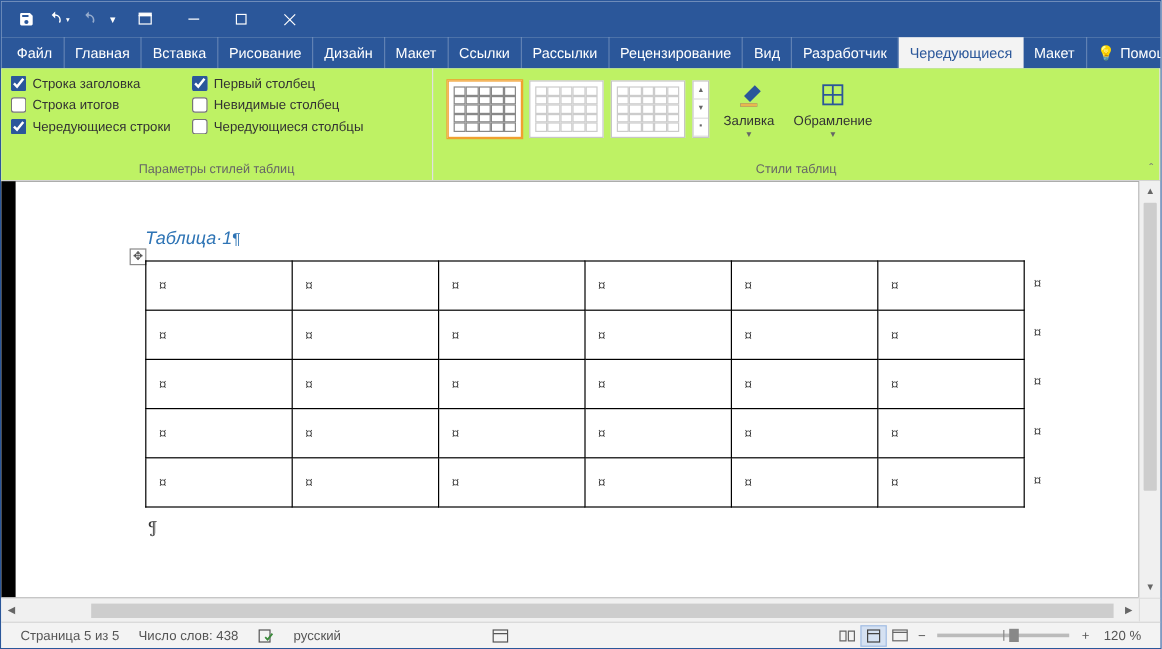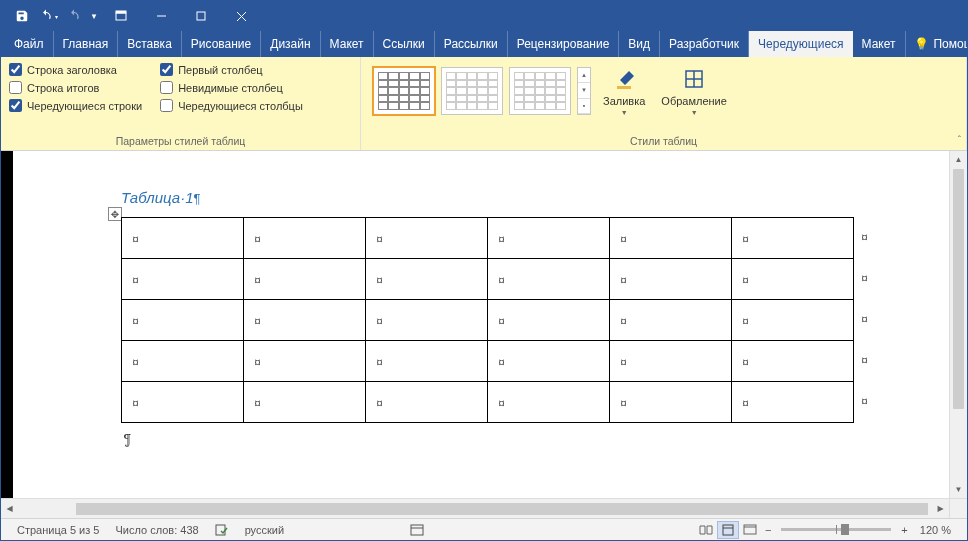--- a/index.html
+++ b/index.html
@@ -18,7 +18,7 @@
 .tab.nb { border-right:none; }
 .tab-spacer { flex:1; border-right:none; }
 
-.ribbon { height:94px; background:#fef9c3; border-bottom:1px solid #d4d4d4; display:flex; position:relative; }
+.ribbon { height:94px; background:#bef264; border-bottom:1px solid #d4d4d4; display:flex; position:relative; }
 .ribbon-group { border-right:1px solid #e1e1e1; display:flex; flex-direction:column; }
 .rg-body { flex:1; display:flex; align-items:flex-start; padding:4px 8px 0 8px; }
 .rg-label { font-size:10.5px; color:#666; text-align:center; padding:2px 0 3px; }

